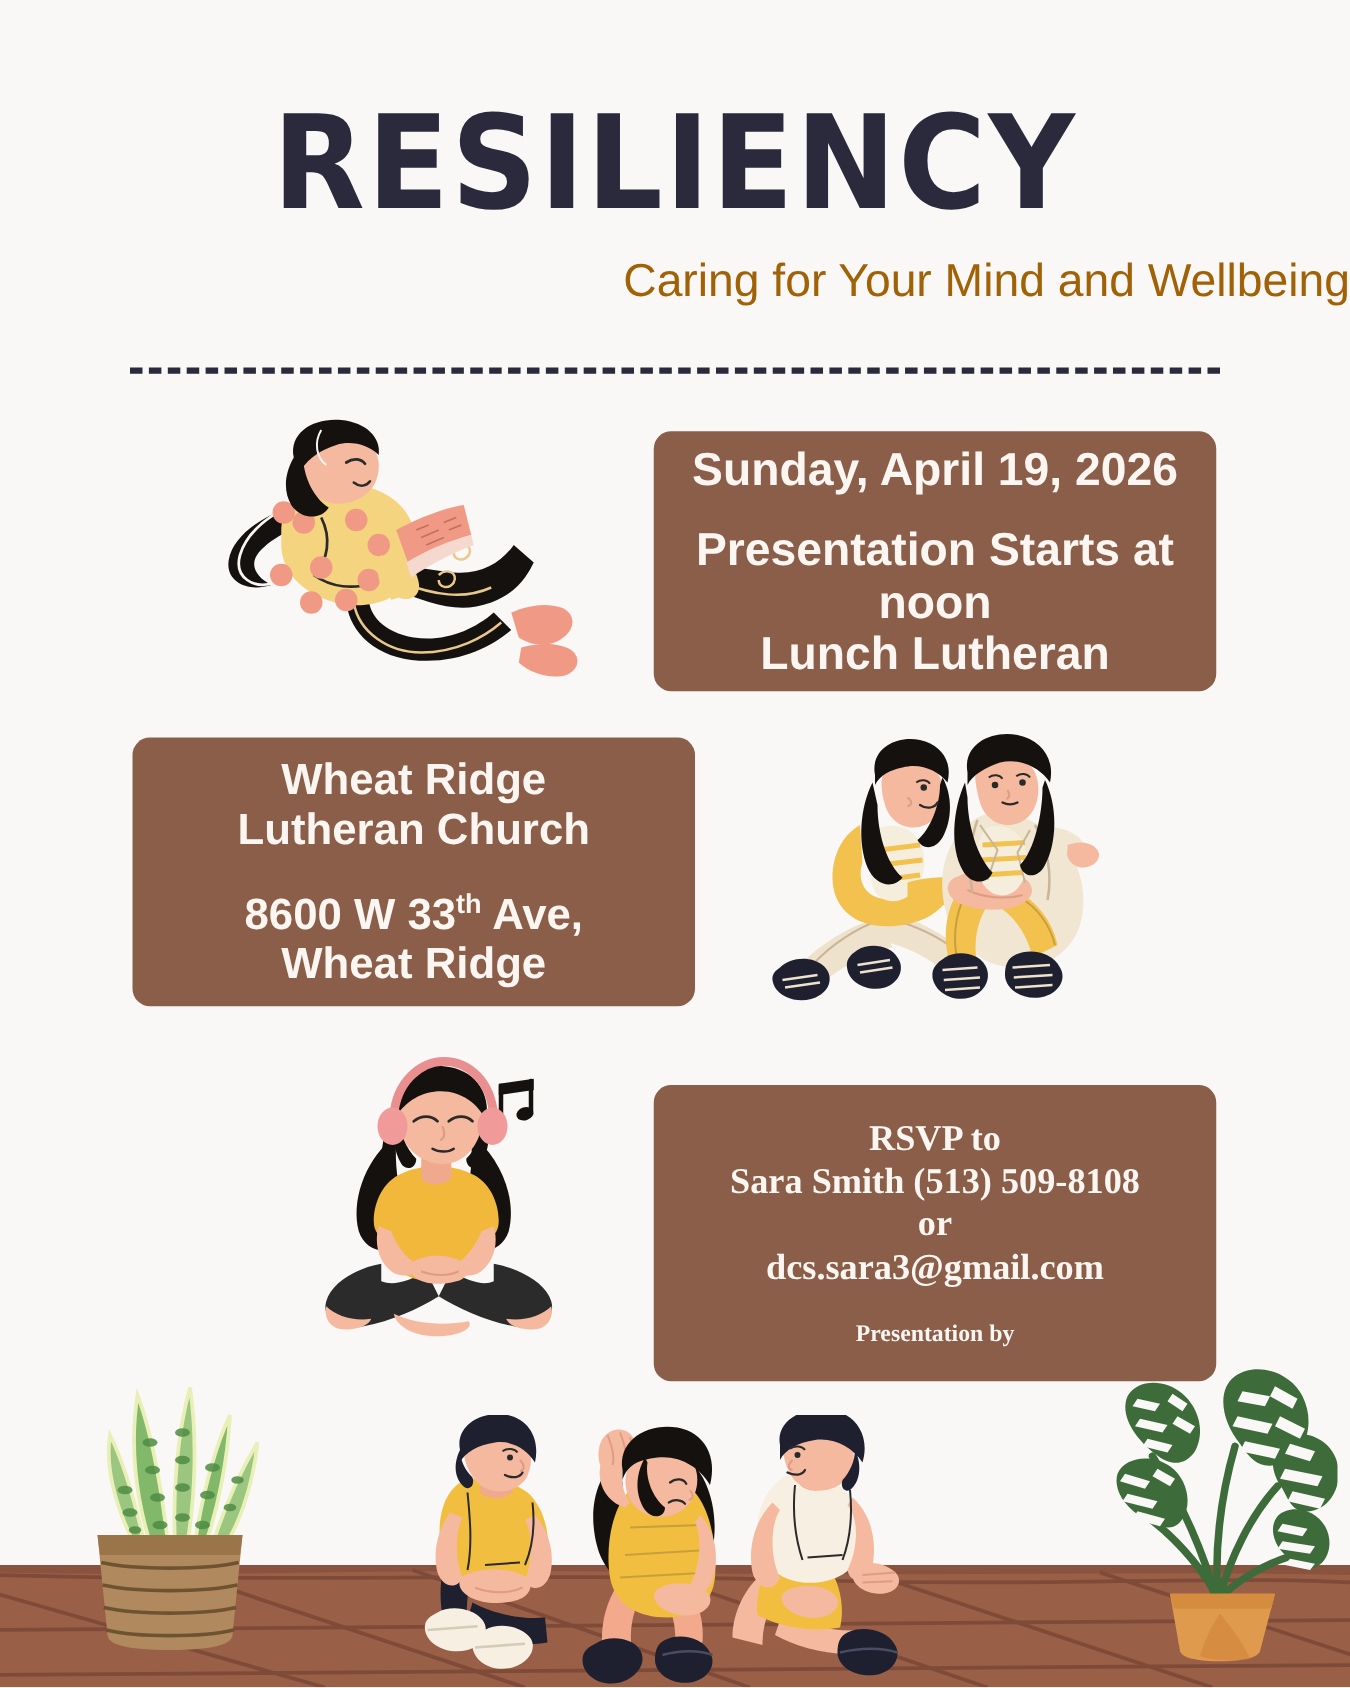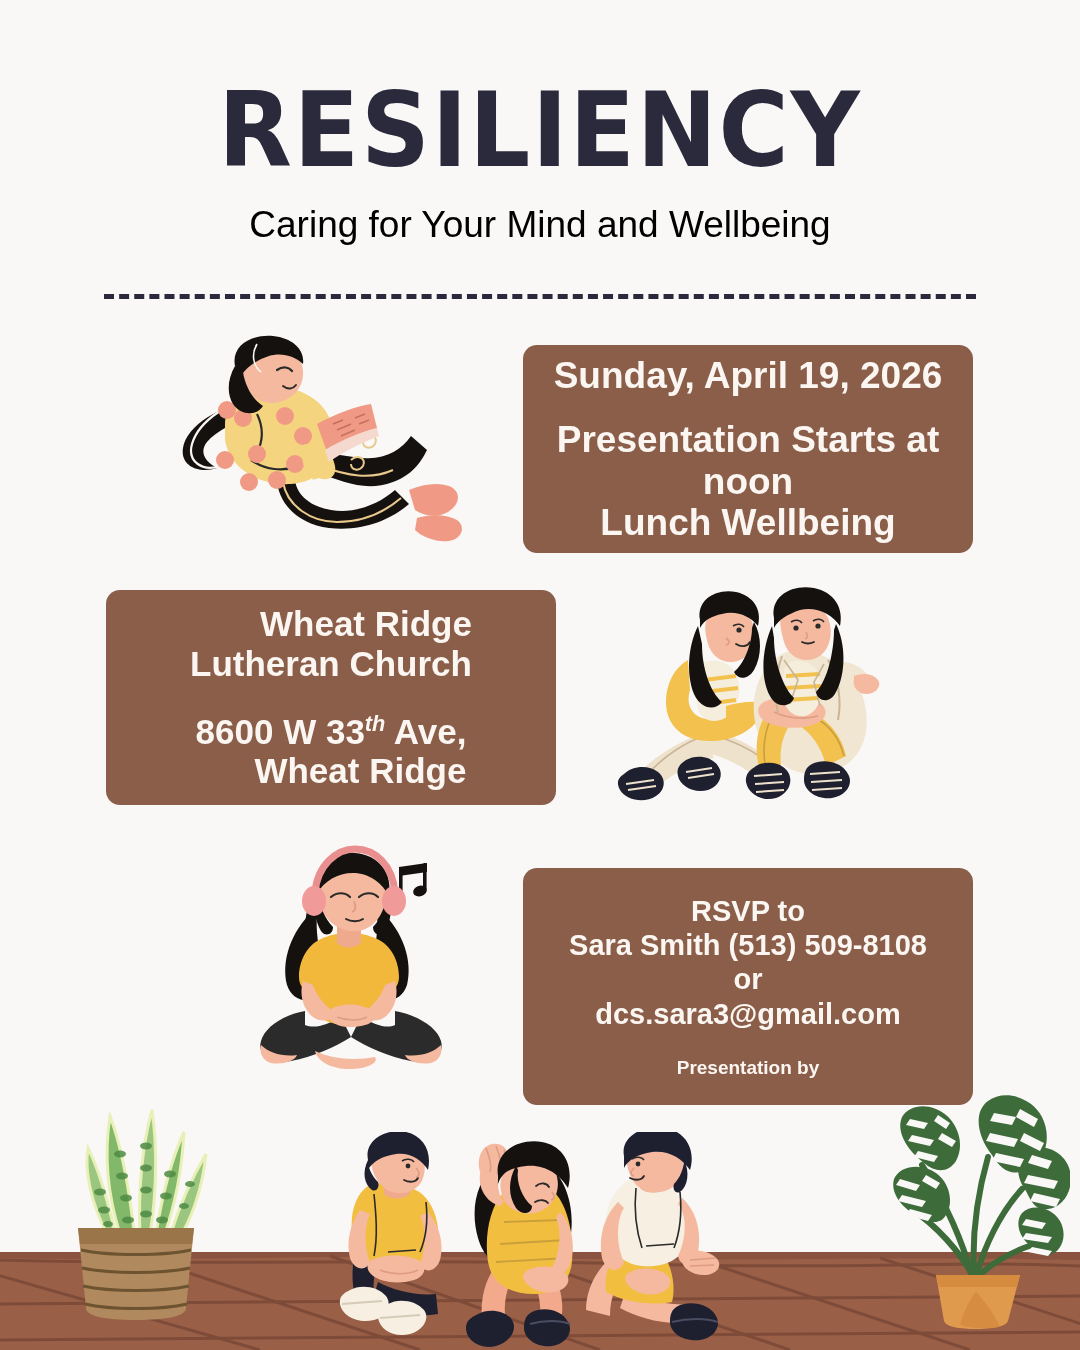--- a/index.html
+++ b/index.html
@@ -41,12 +41,12 @@
     top: 205px;
     left: 0;
     width: 1080px;
-    text-align: center;
+    text-align: right;
     font-family: "Liberation Sans", sans-serif;
     font-weight: 400;
     font-size: 37px;
     line-height: 1.1;
-    color: #000000;
+    color: #a16207;
   }
   #divider {
     position: absolute;

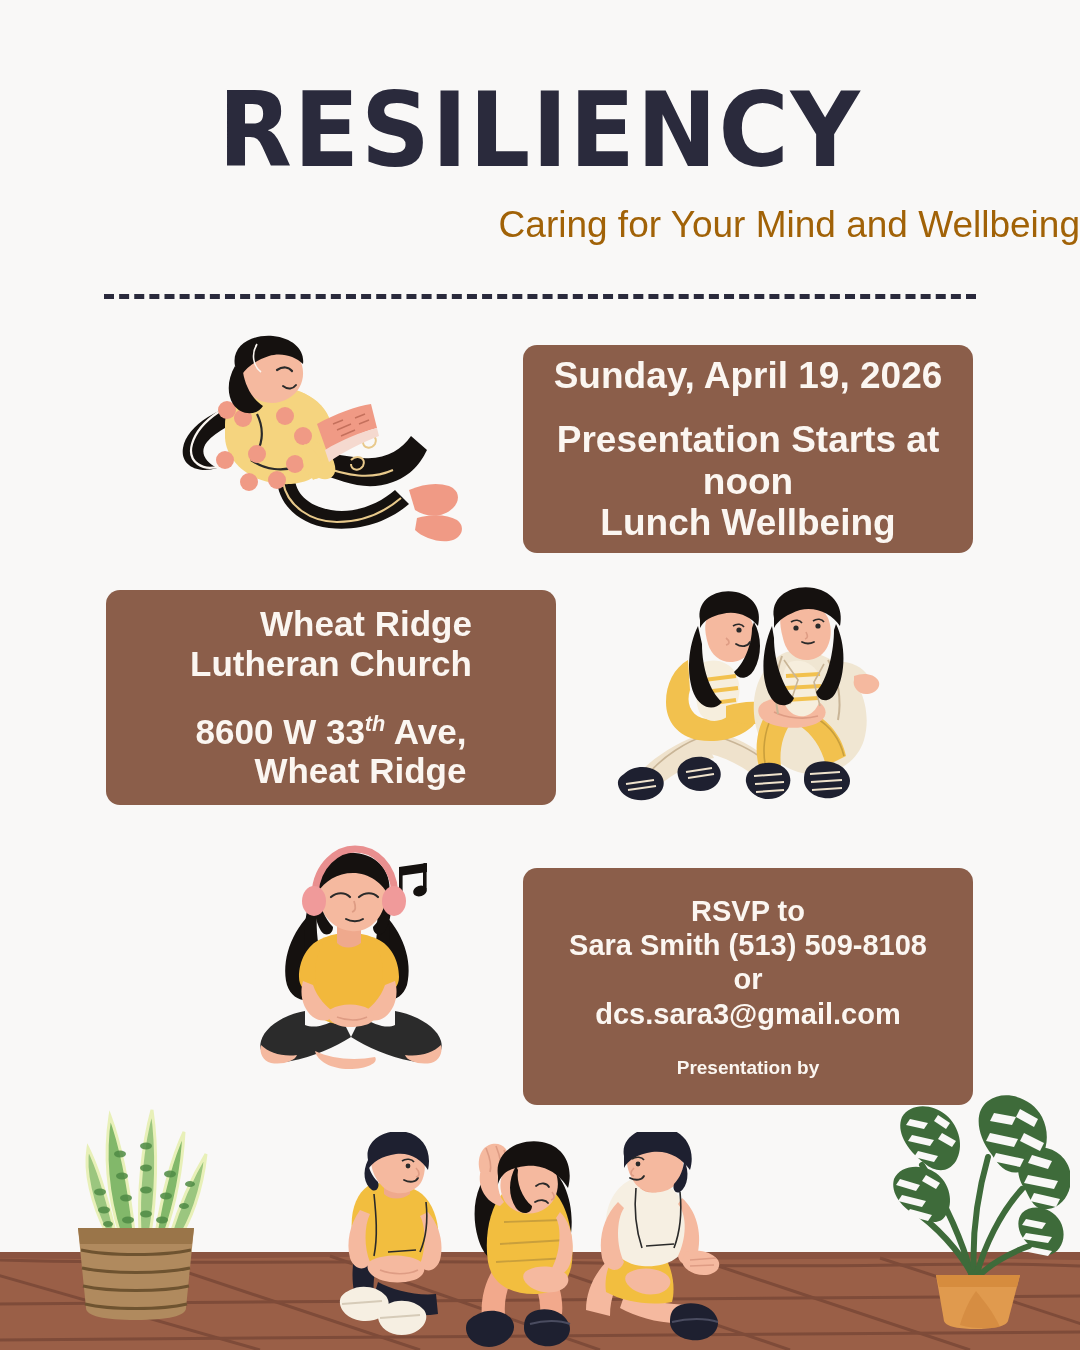--- a/index.html
+++ b/index.html
@@ -238,7 +238,7 @@
     <div class="line1">Sunday, April 19, 2026</div>
     <div class="line2">
       <span>Presentation Starts at noon</span><br>
-      <span>Lunch Wellbeing</span>
+      <span>Lunch Lutheran</span>
     </div>
   </div>
 

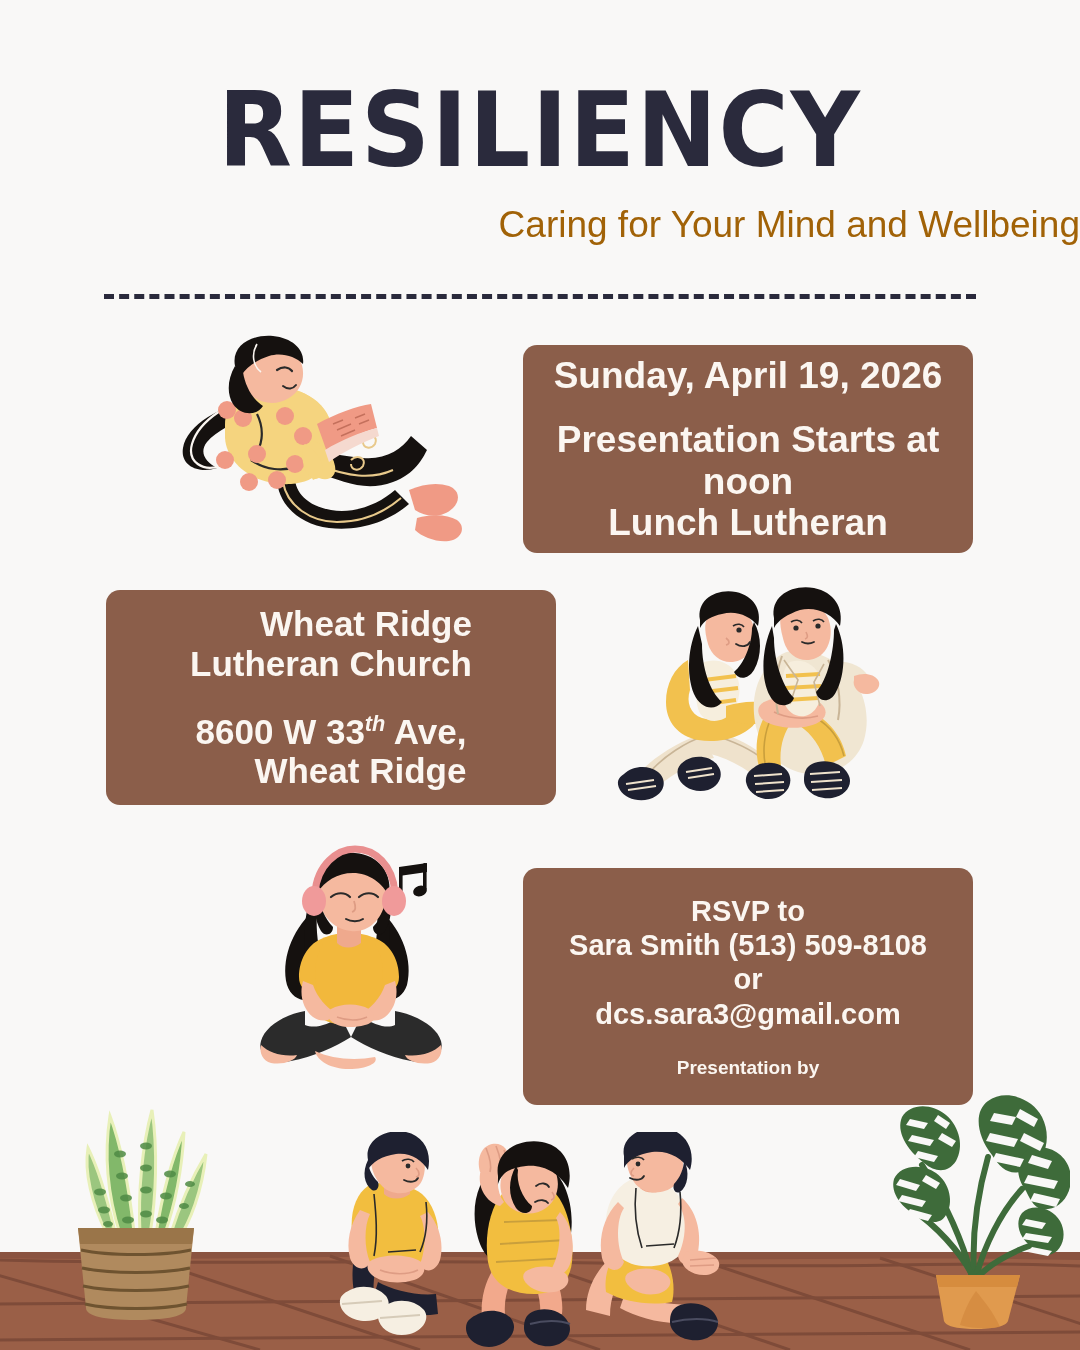--- a/index.html
+++ b/index.html
@@ -95,7 +95,6 @@
     width: 450px;
     height: 215px;
     padding: 6px 14px;
-    text-align: right;
   }
   #location-box .venue {
     font-size: 35px;

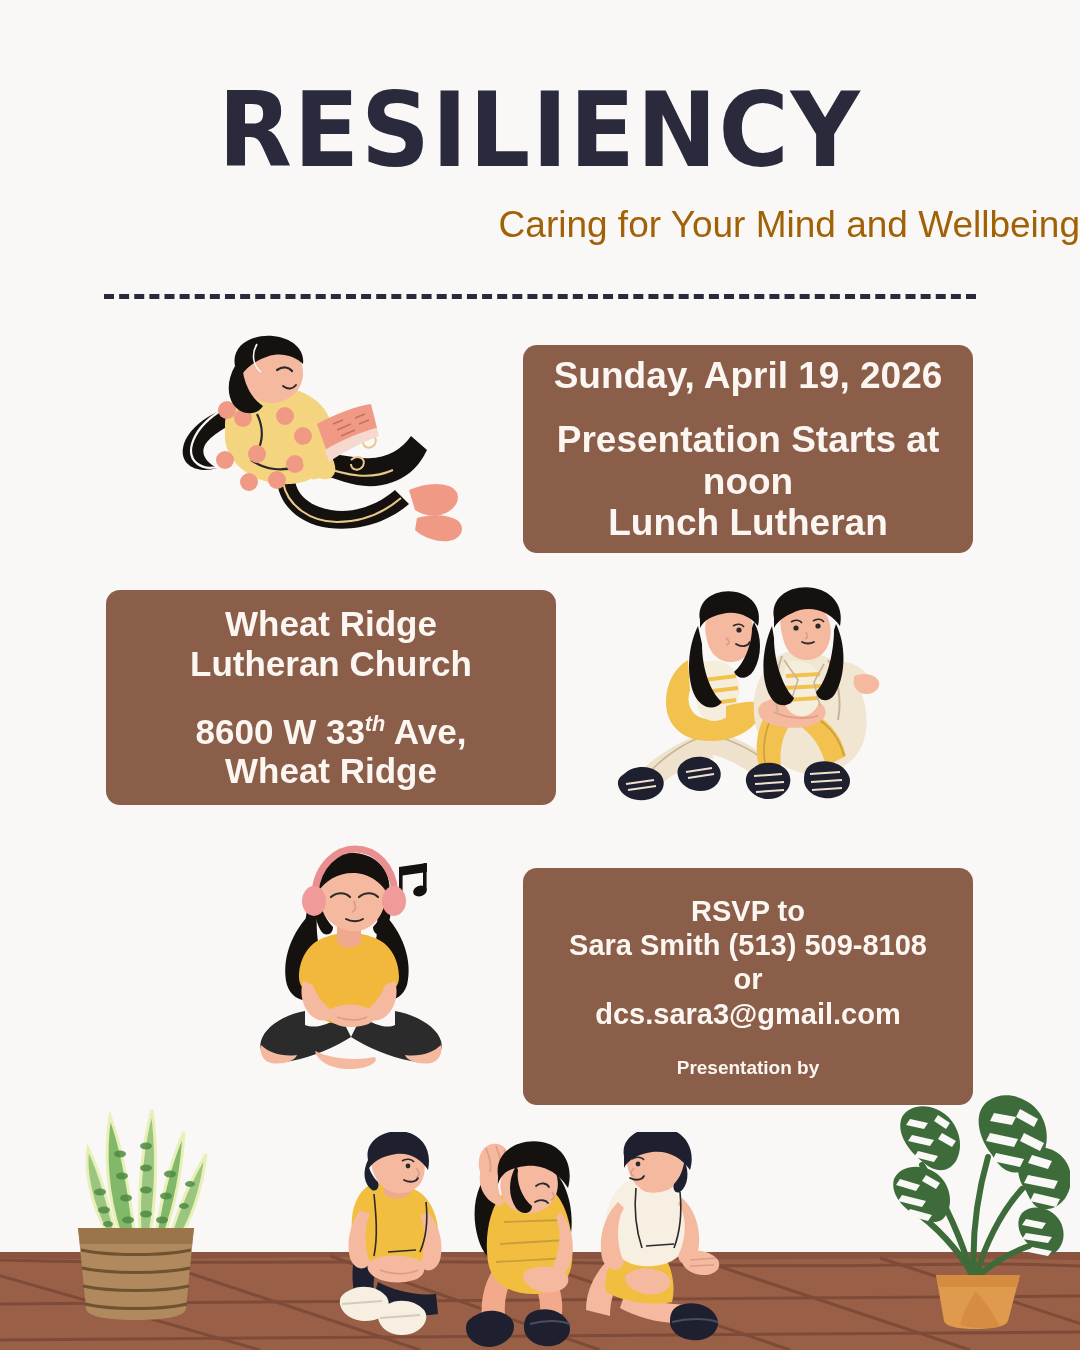--- a/index.html
+++ b/index.html
@@ -109,7 +109,6 @@
     font-size: 0.62em;
     vertical-align: super;
     line-height: 0;
-    font-style: italic;
   }
 
   #rsvp-box {

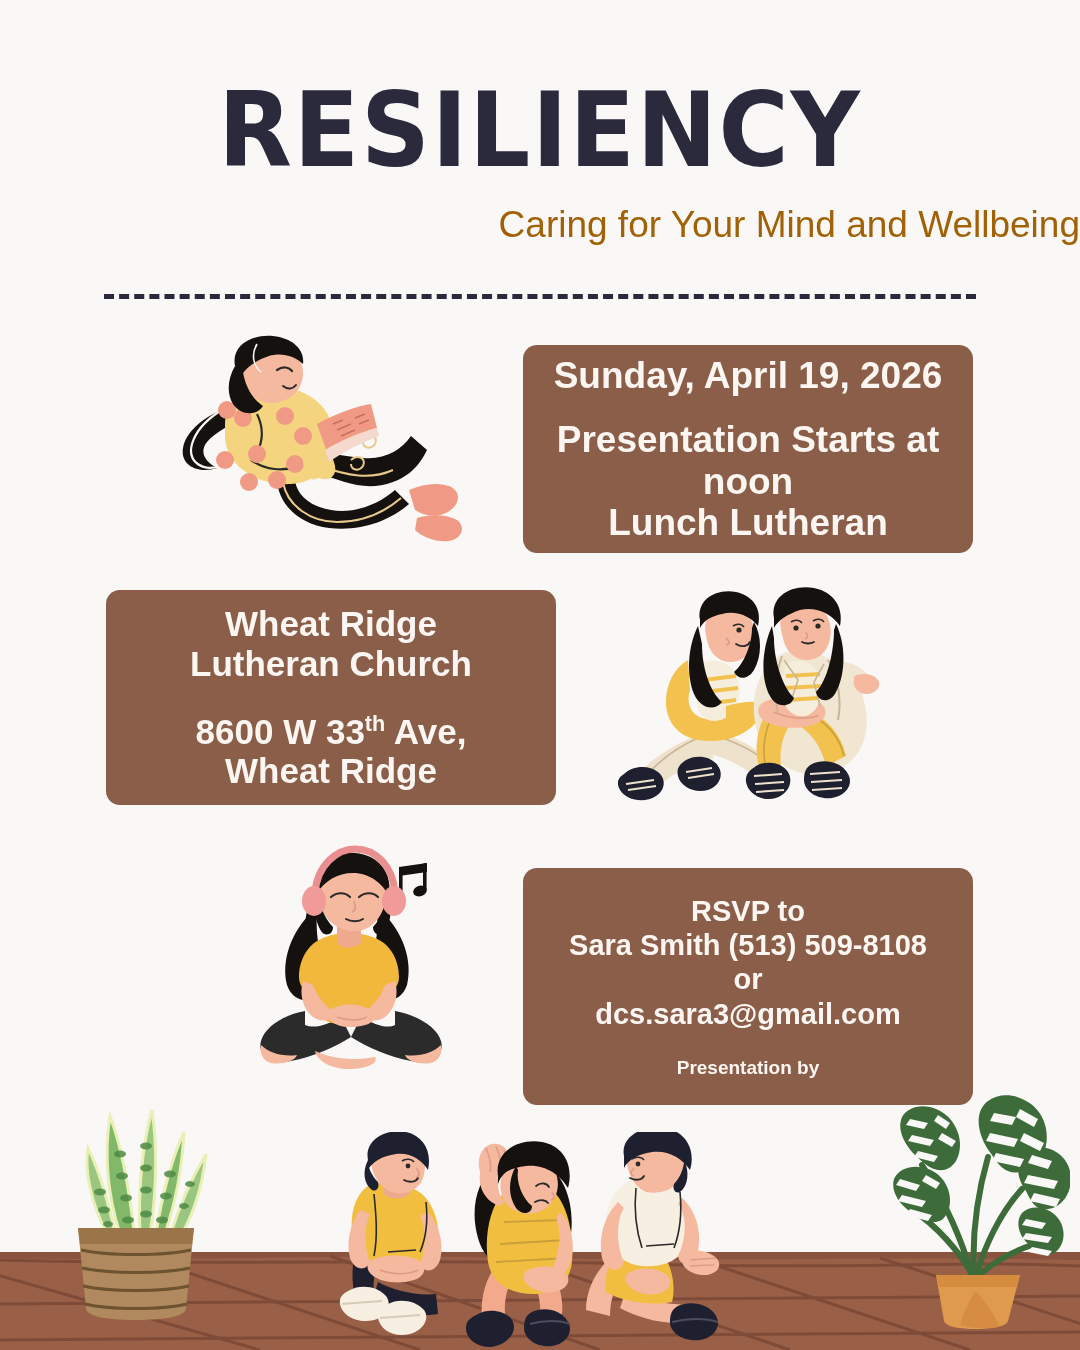--- a/index.html
+++ b/index.html
@@ -117,6 +117,7 @@
     width: 450px;
     height: 237px;
     padding: 9px 12px;
+    font-family: Liberation Serif, serif;
   }
   #rsvp-box .rsvp-lines {
     font-size: 29px;

